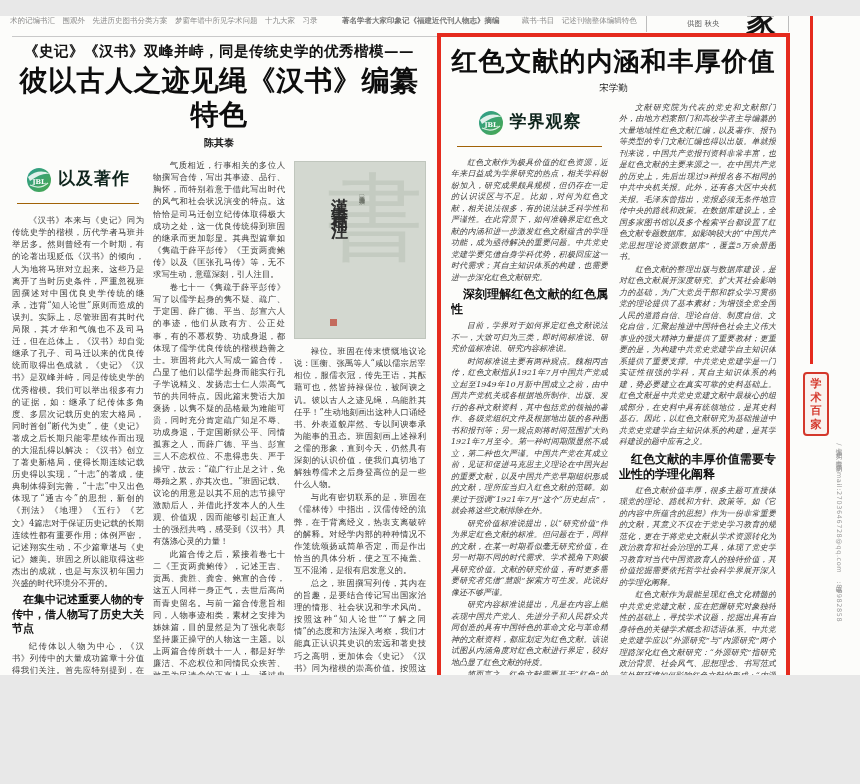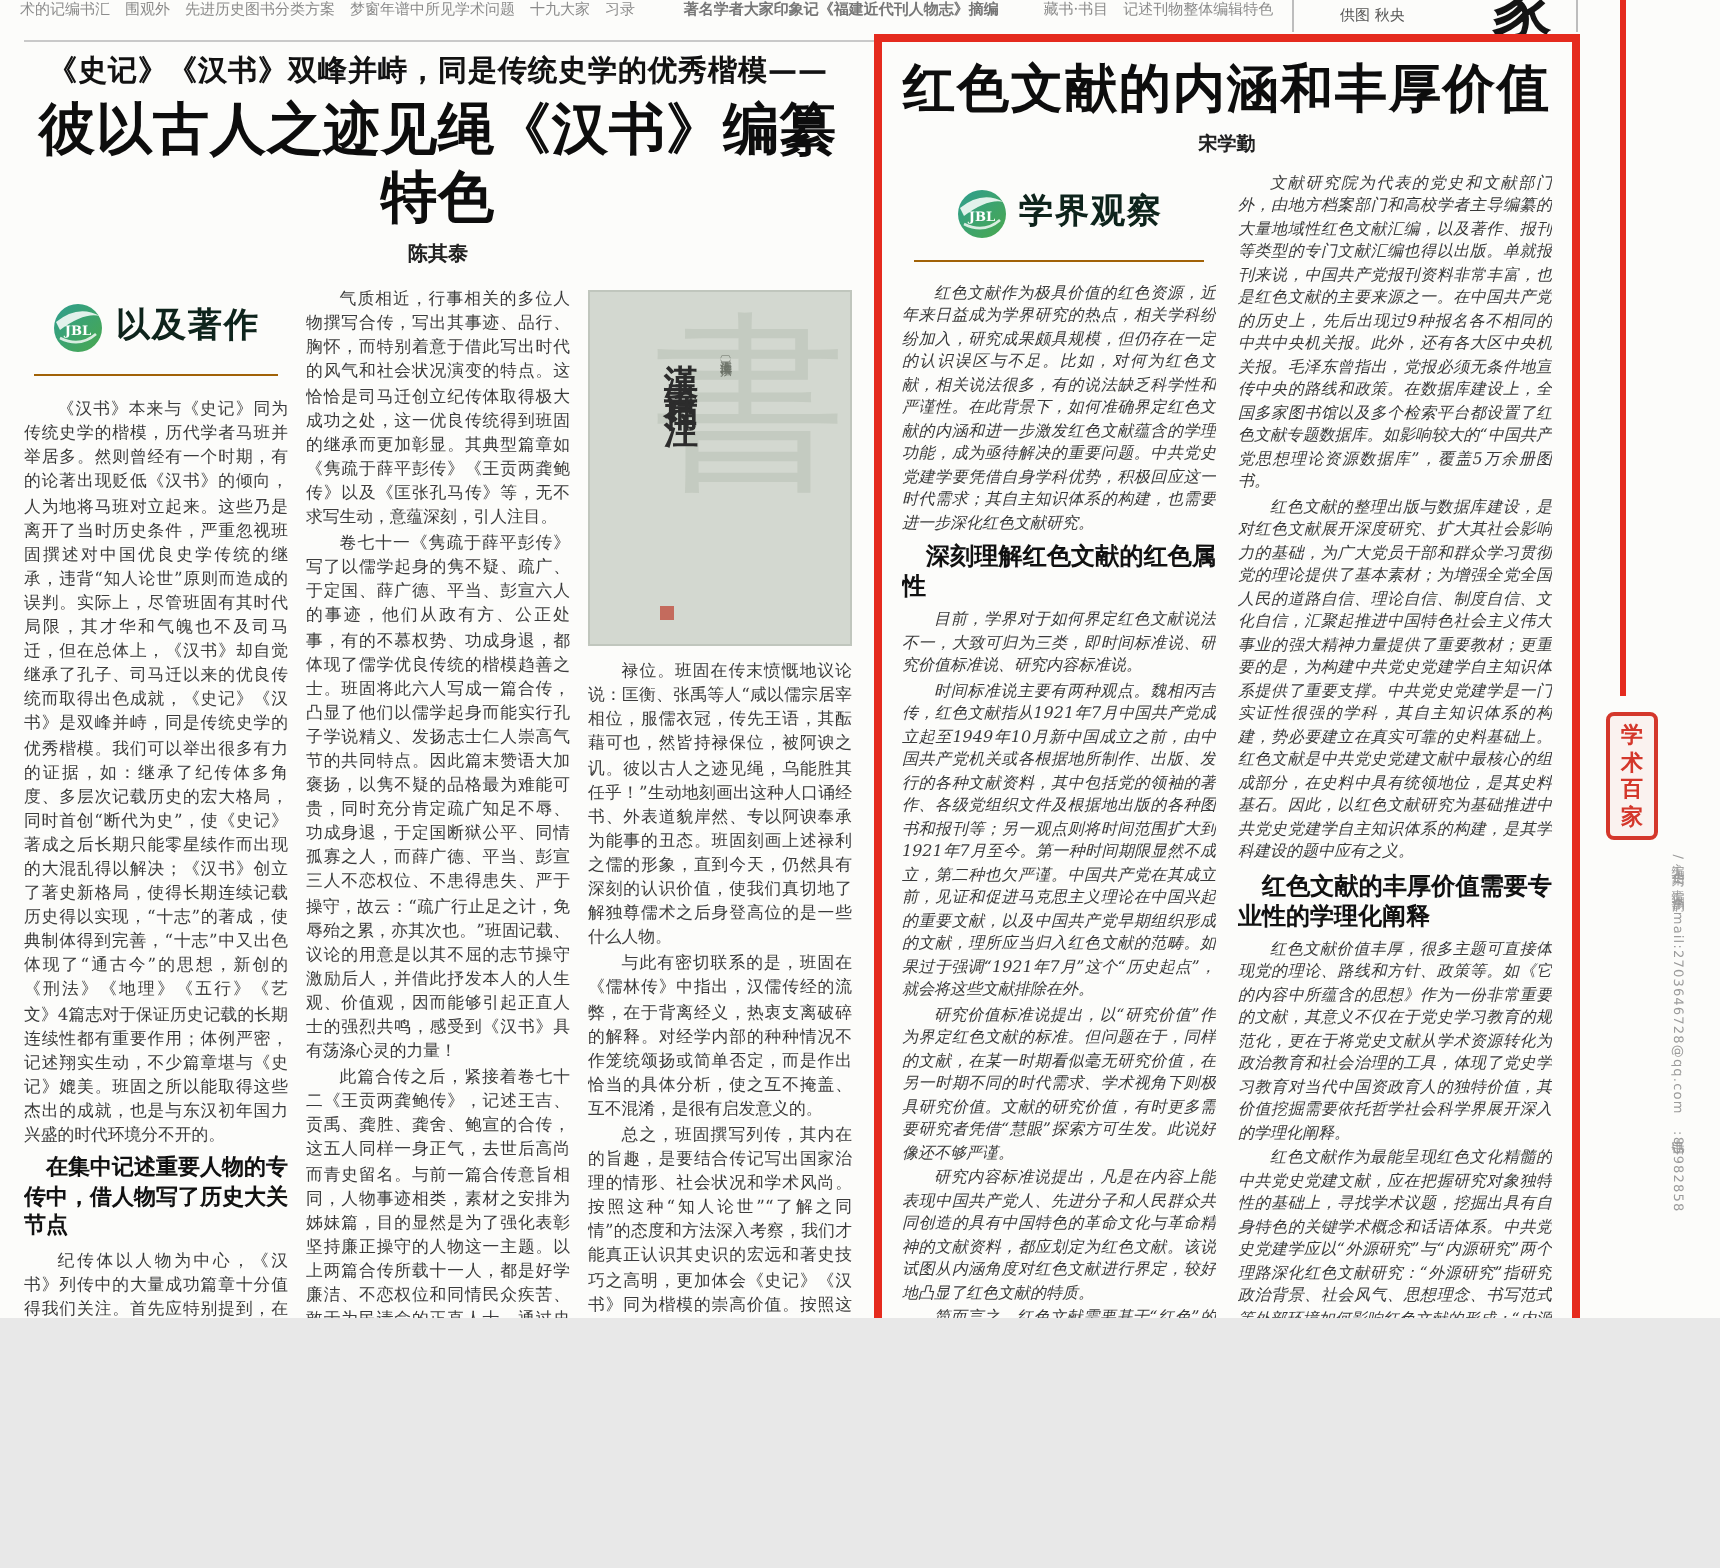--- a/index.html
+++ b/index.html
@@ -3,7 +3,7 @@
 <meta charset="utf-8">
 <style>
   html,body{margin:0;padding:0;background:#e8e8e8;}
-  .page{position:relative;width:860px;height:659px;margin:0 auto;background:#fcfcfa;overflow:hidden;
+  .page{position:relative;width:860px;height:659px;margin:16px auto;background:#fcfcfa;overflow:hidden;
         font-family:"DejaVu Serif","Liberation Serif",serif;color:#333;}
   
   .topstrip{position:absolute;left:10px;top:0;width:630px;height:11px;overflow:hidden;white-space:nowrap;

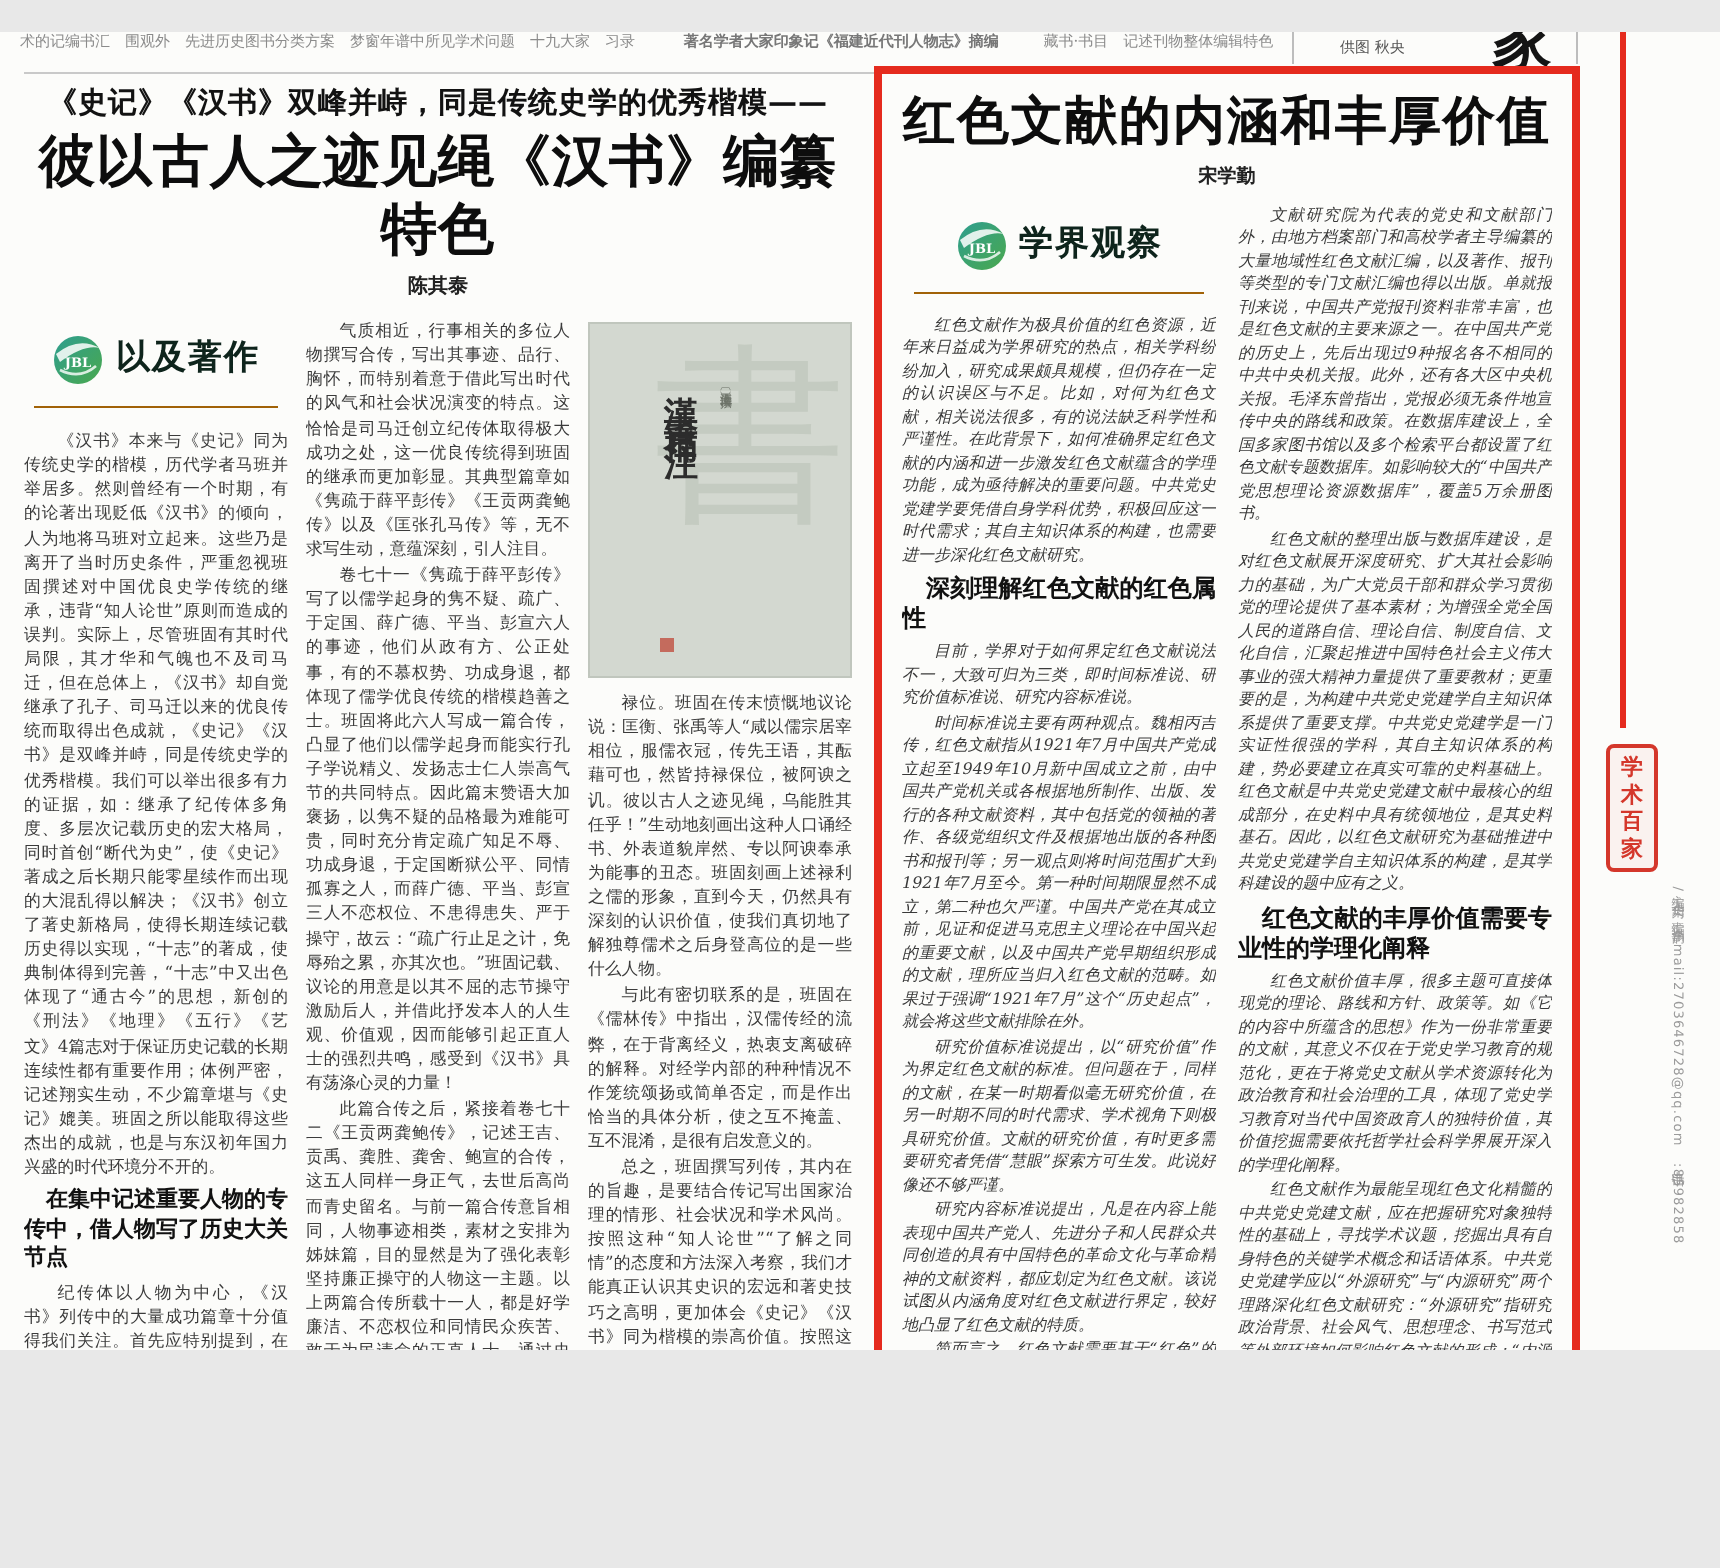--- a/index.html
+++ b/index.html
@@ -13,7 +13,7 @@
   .frag3{margin-left:20px;}
   .toprule{position:absolute;left:12px;top:20px;width:640px;border-top:1px solid #c9c9c9;}
   .vhair{position:absolute;top:0;height:16px;border-left:1px solid #bdbdbd;}
-  .photo-credit{position:absolute;left:670px;top:3px;font-size:7.5px;color:#555;
+  .photo-credit{position:absolute;left:687px;top:3px;font-size:7.5px;color:#555;
                 font-family:"DejaVu Sans","Liberation Sans",sans-serif;}
   .corner-char{position:absolute;left:746px;top:-9px;font-size:30px;font-weight:900;color:#141414;line-height:1;}
 

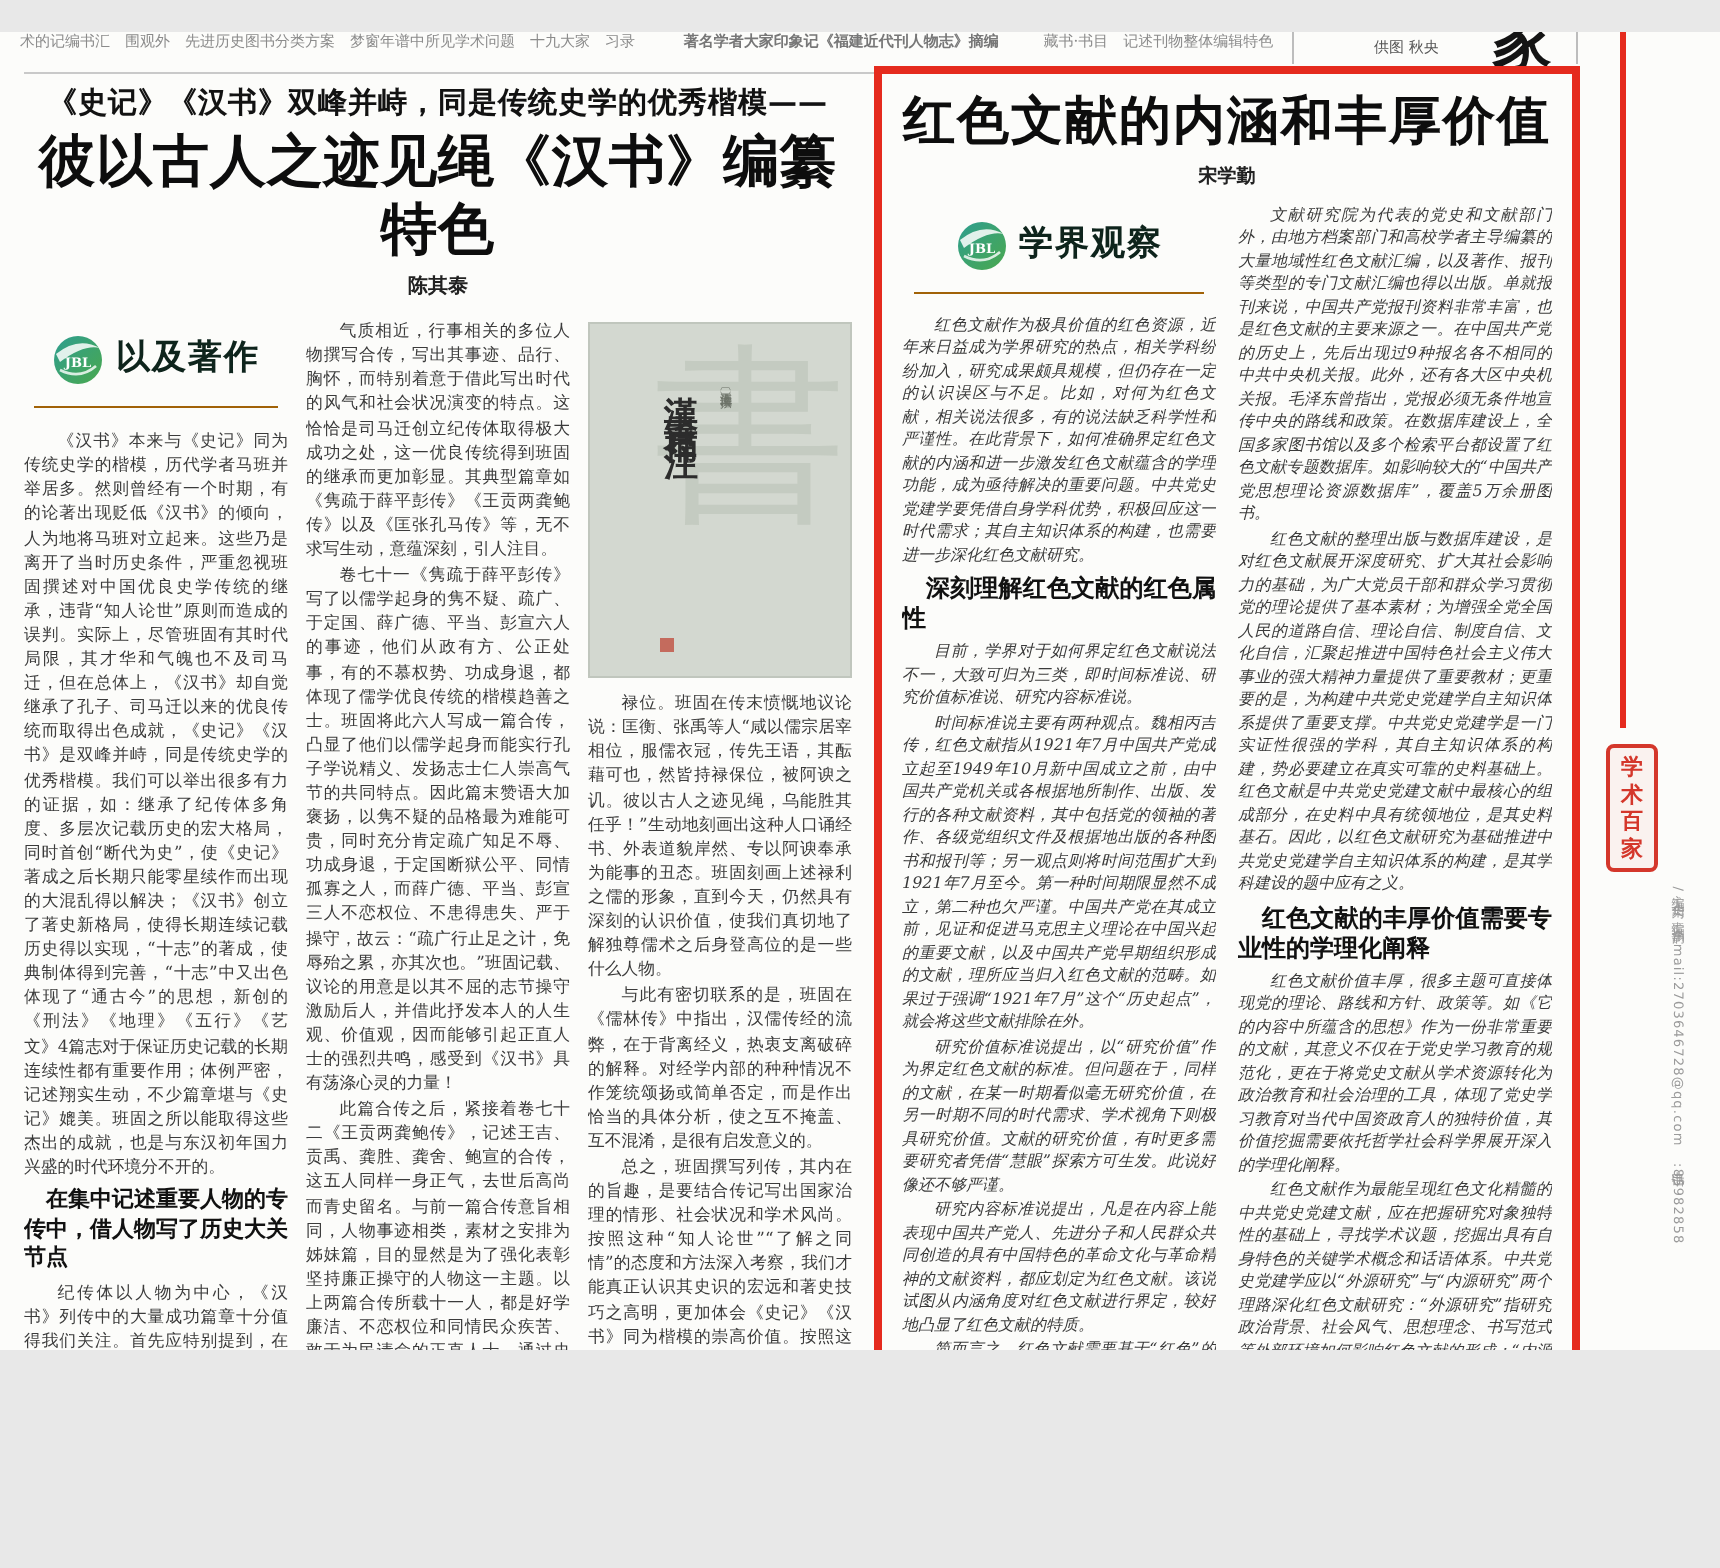--- a/index.html
+++ b/index.html
@@ -50,7 +50,7 @@
                border:4px solid #e52b1e;background:#fcfcfa;padding:2px 10px 4px;}
   .r-title{margin:8px 0 0;text-align:center;font-size:26px;font-weight:900;color:#0d0d0d;
            letter-spacing:1px;line-height:1.15;}
-  .r-byline{text-align:center;font-size:9.5px;font-weight:bold;color:#222;margin-top:5px;}
+  .r-byline{text-align:center;font-size:9.5px;font-weight:normal;color:#222;margin-top:5px;}
   .r-cols{display:flex;gap:11px;margin-top:7px;height:652px;overflow:hidden;}
   .red-article .col{flex:1;}
   .red-article p.body{font-size:8px;line-height:11.5px;font-style:italic;color:#3a3a3a;}

